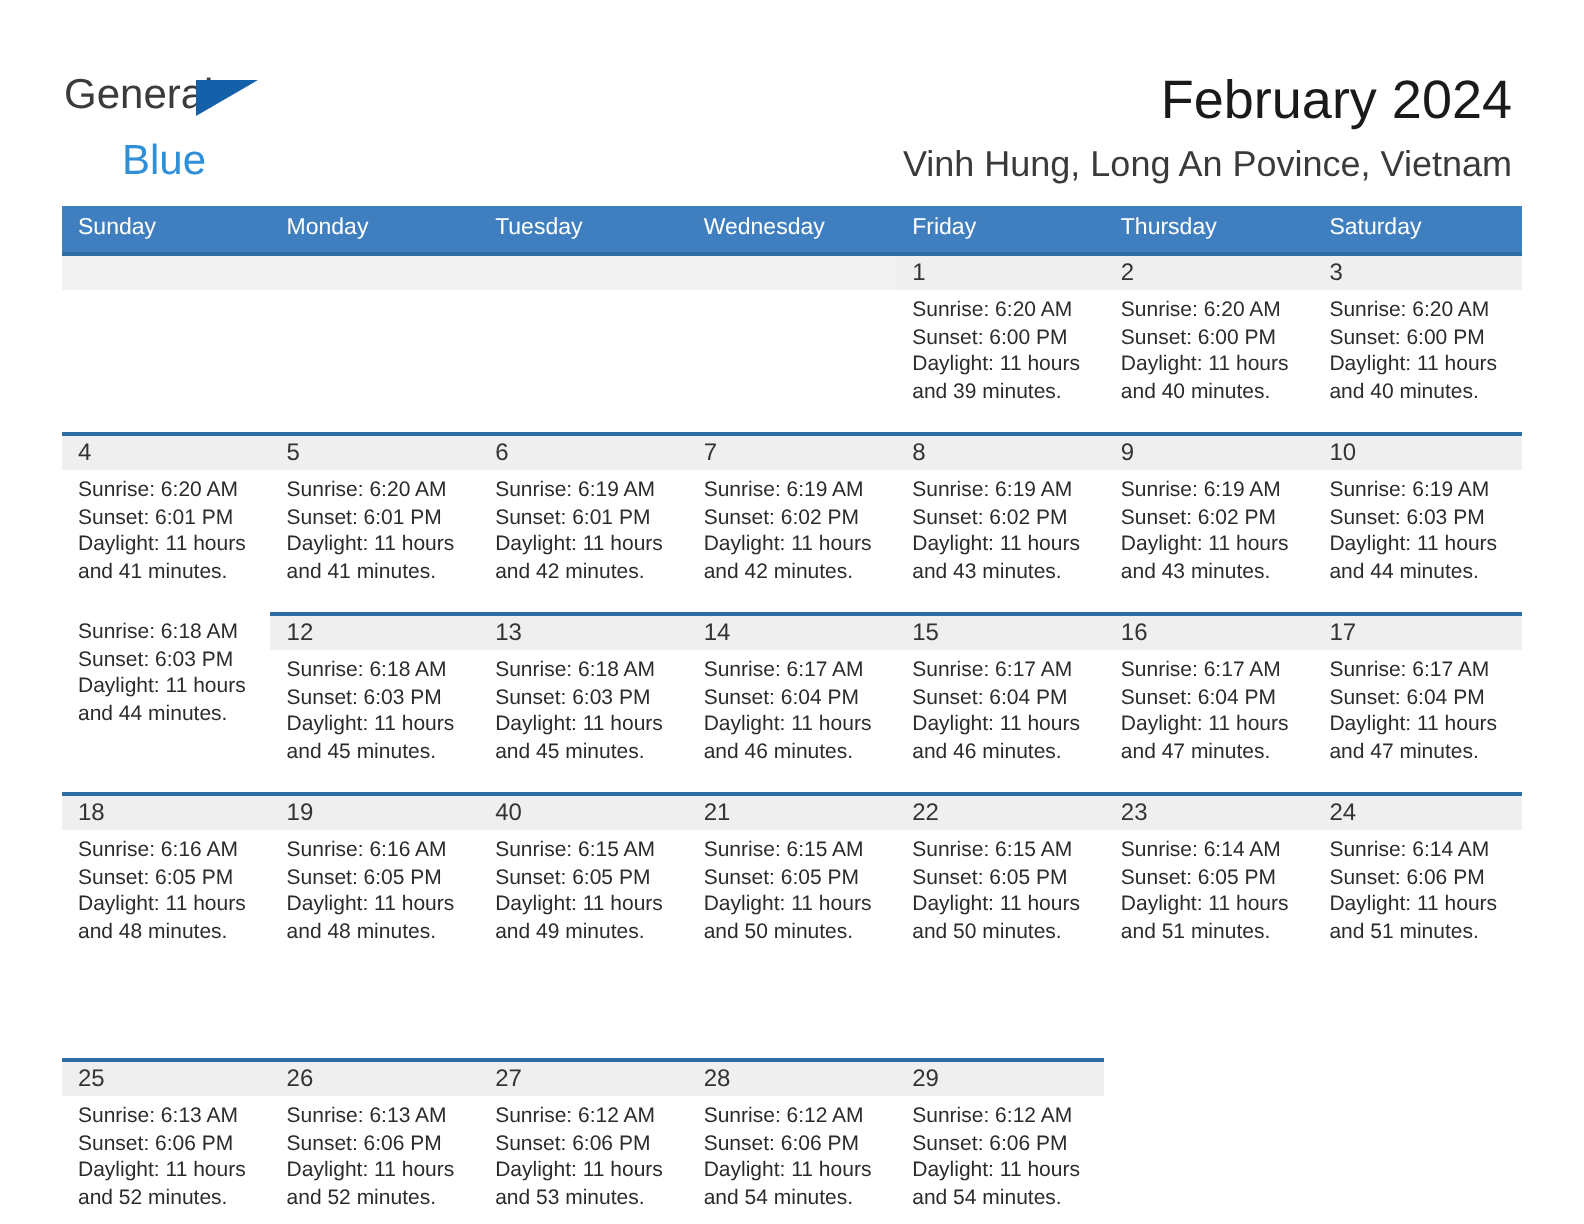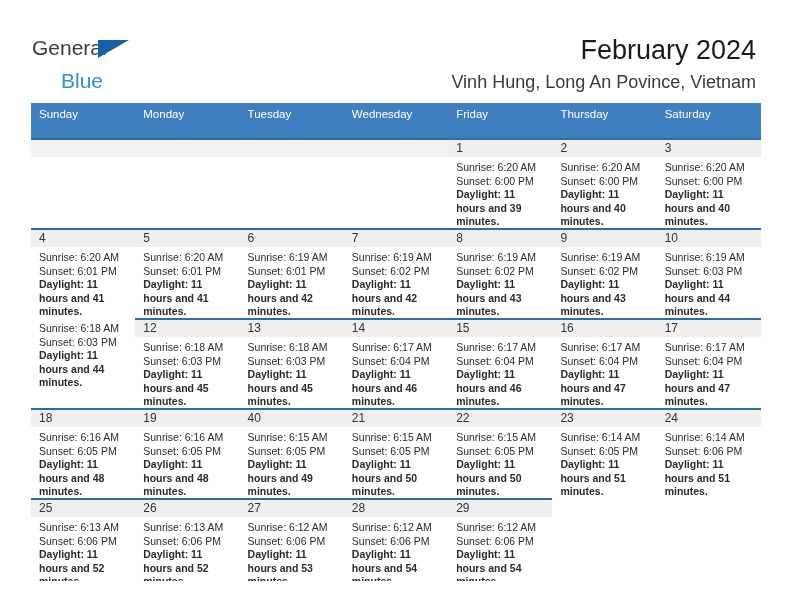--- a/index.html
+++ b/index.html
@@ -94,7 +94,7 @@
   .weekday-row {
     display: flex;
     width: 730px;
-    height: 35px;
+    height: 23px;
     background: #3f7fbf;
   }
   .weekday {

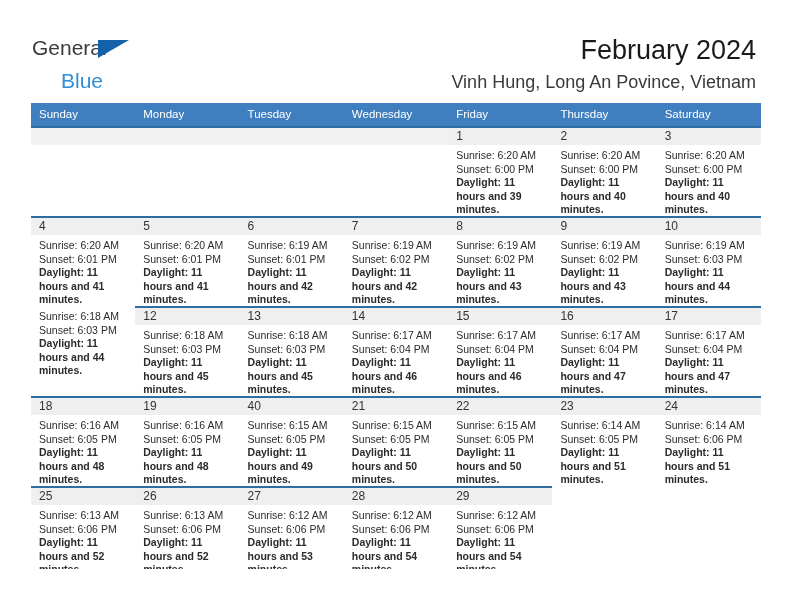--- a/index.html
+++ b/index.html
@@ -155,7 +155,6 @@
   }
   .day-info .wrap {
     white-space: normal;
-    font-weight: bold;
   }
 </style>
 </head>

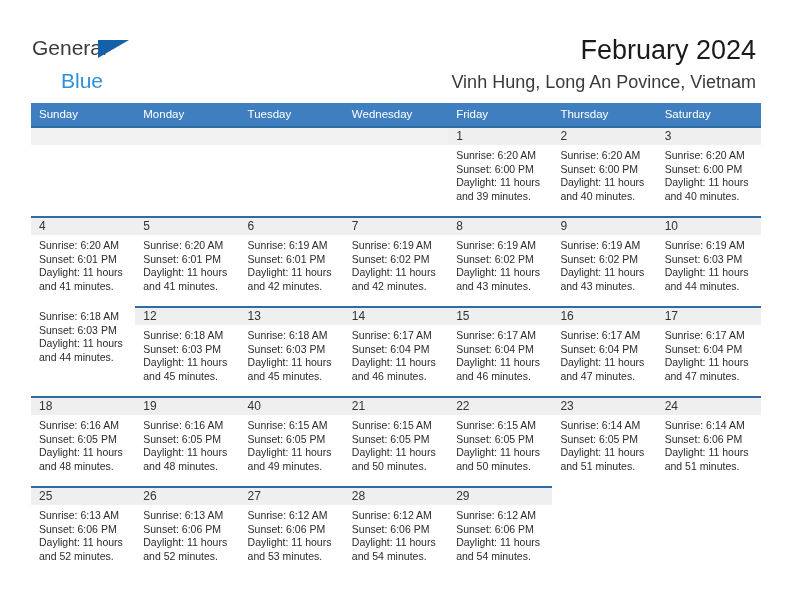--- a/index.html
+++ b/index.html
@@ -115,6 +115,7 @@
   }
   .week-row.last {
     height: 83px;
+    margin-top: 43px;
   }
   .day-cell {
     flex: 1 1 0;

